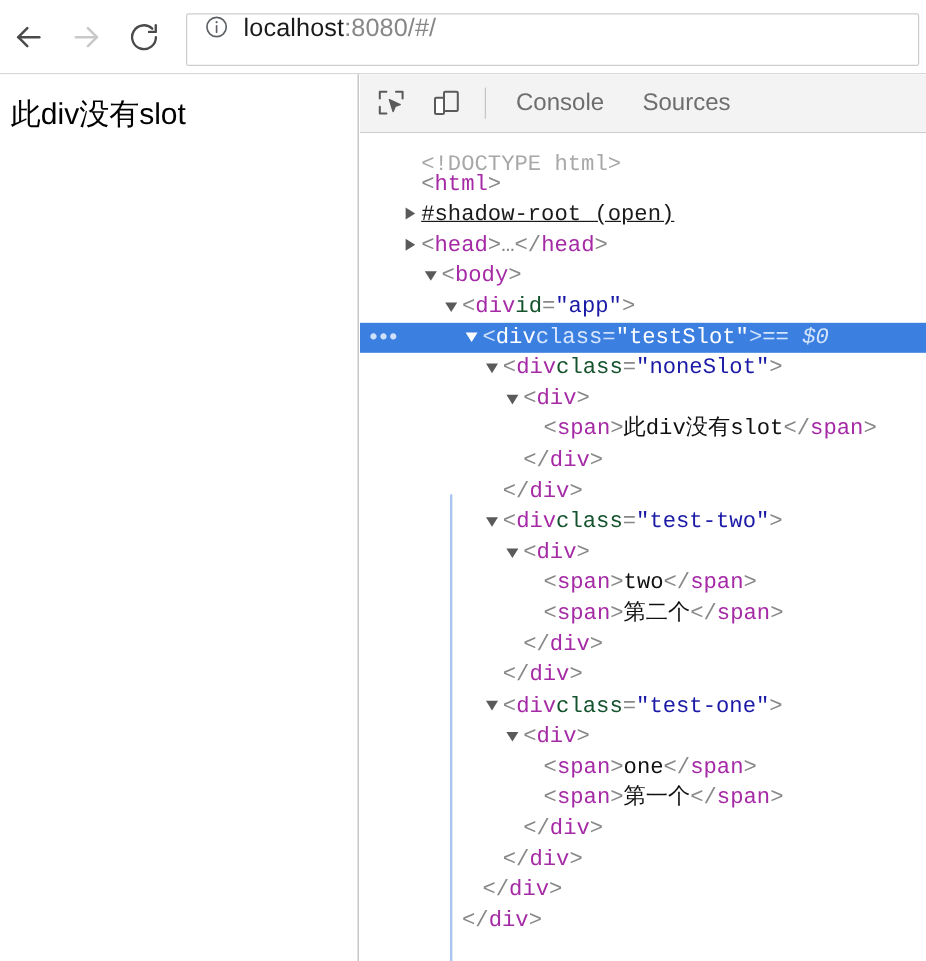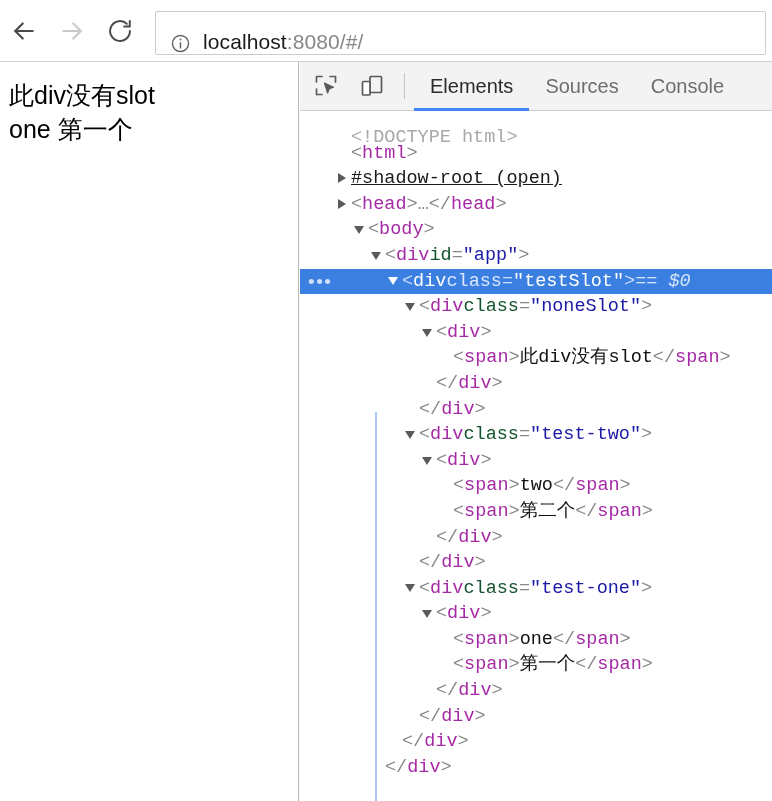--- a/index.html
+++ b/index.html
@@ -56,7 +56,7 @@
     border-radius: 2px;
     box-sizing: border-box;
     display: flex;
-    align-items: flex-end;
+    align-items: flex-start;
     cursor: text;
   }
   .omnibox-info {

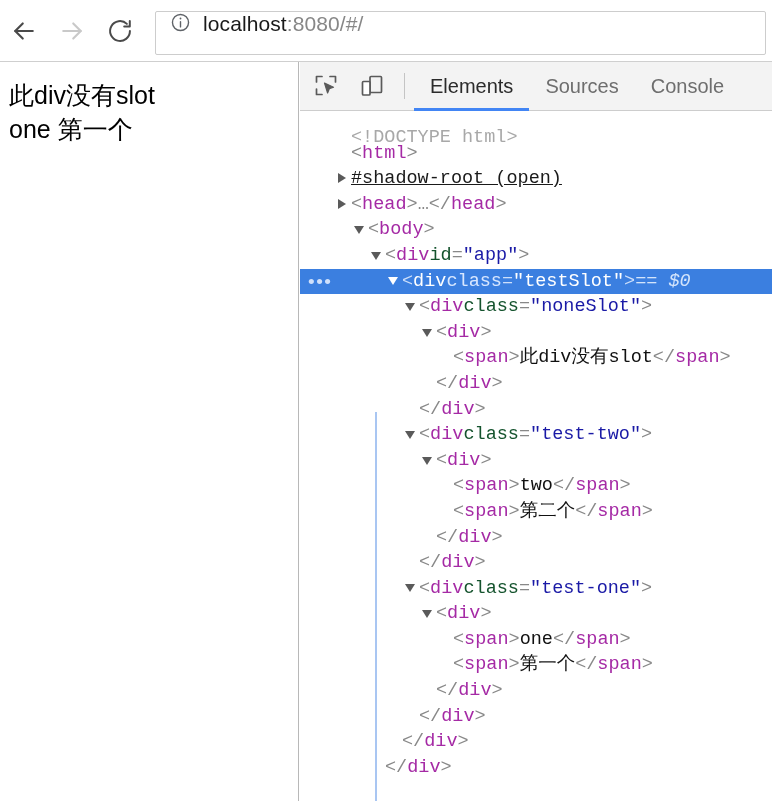--- a/index.html
+++ b/index.html
@@ -333,7 +333,6 @@
     </button>
     <div class="dt-sep"></div>
     <div class="dt-tabs">
-      <button class="dt-tab active">Elements</button>
       <button class="dt-tab">Sources</button>
       <button class="dt-tab">Console</button>
     </div>

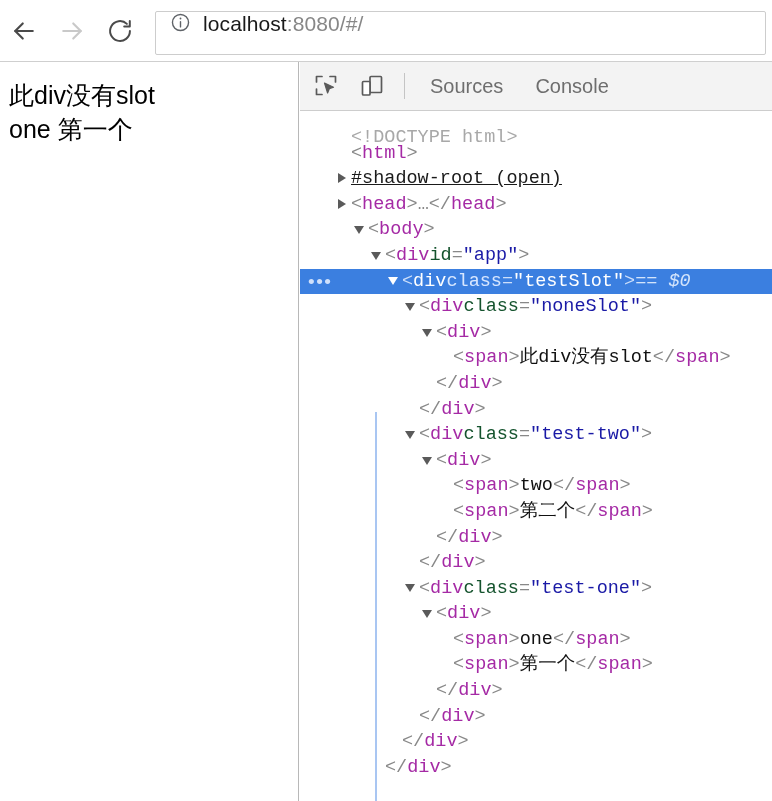--- a/index.html
+++ b/index.html
@@ -333,8 +333,8 @@
     </button>
     <div class="dt-sep"></div>
     <div class="dt-tabs">
+      <button class="dt-tab">Console</button>
       <button class="dt-tab">Sources</button>
-      <button class="dt-tab">Console</button>
     </div>
   </div>
 

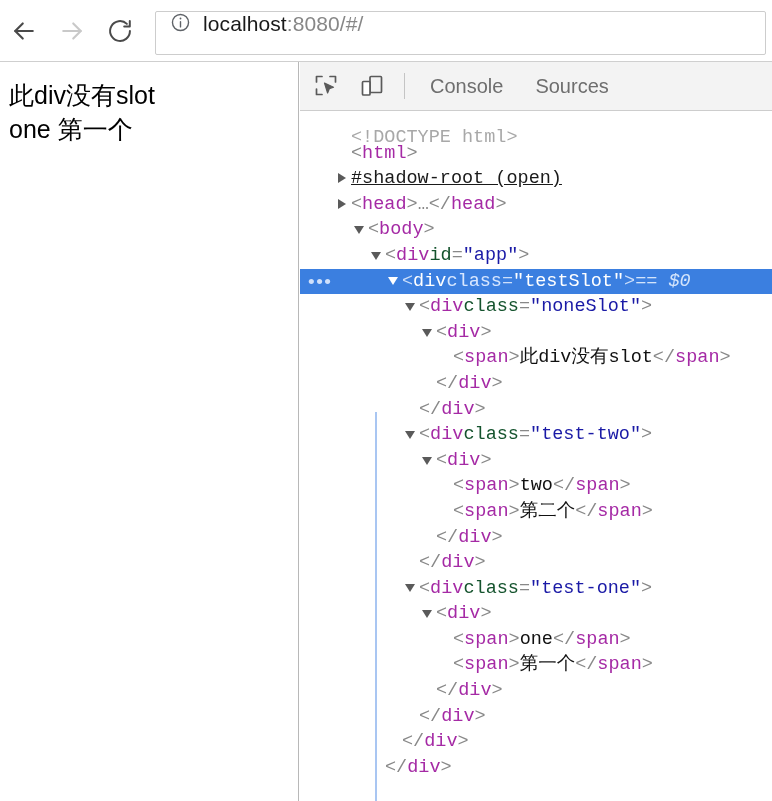--- a/index.html
+++ b/index.html
@@ -307,7 +307,6 @@
 
 <div class="page-viewport">
   <div class="page-line">此div没有slot</div>
-  <div class="page-line">one 第一个</div>
 </div>
 
 <div class="devtools">

